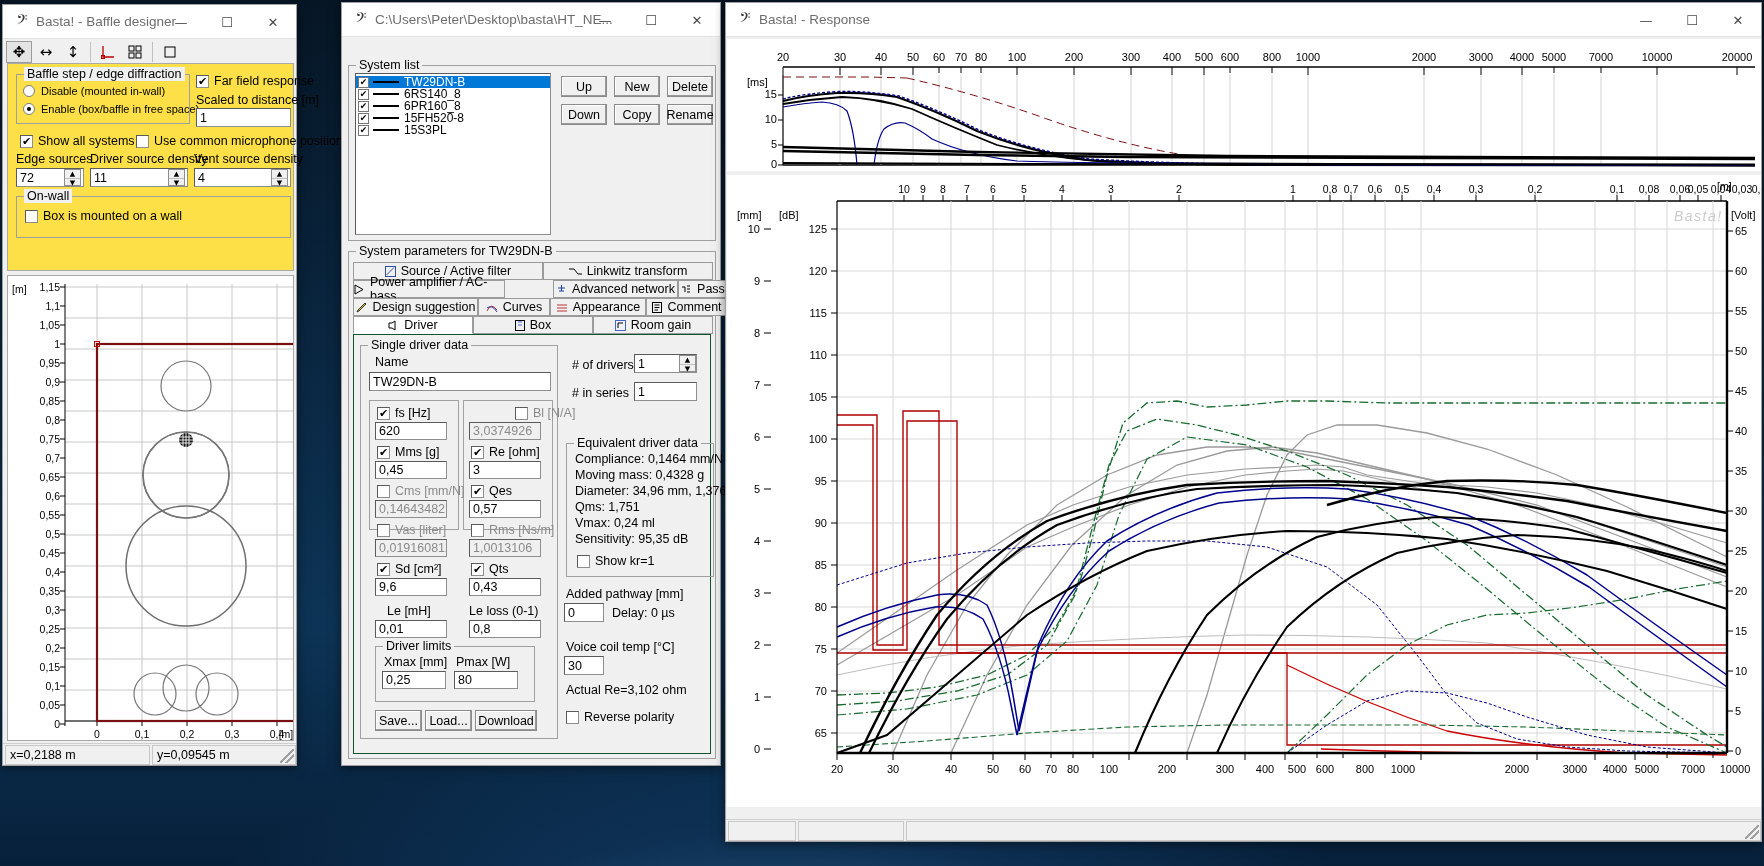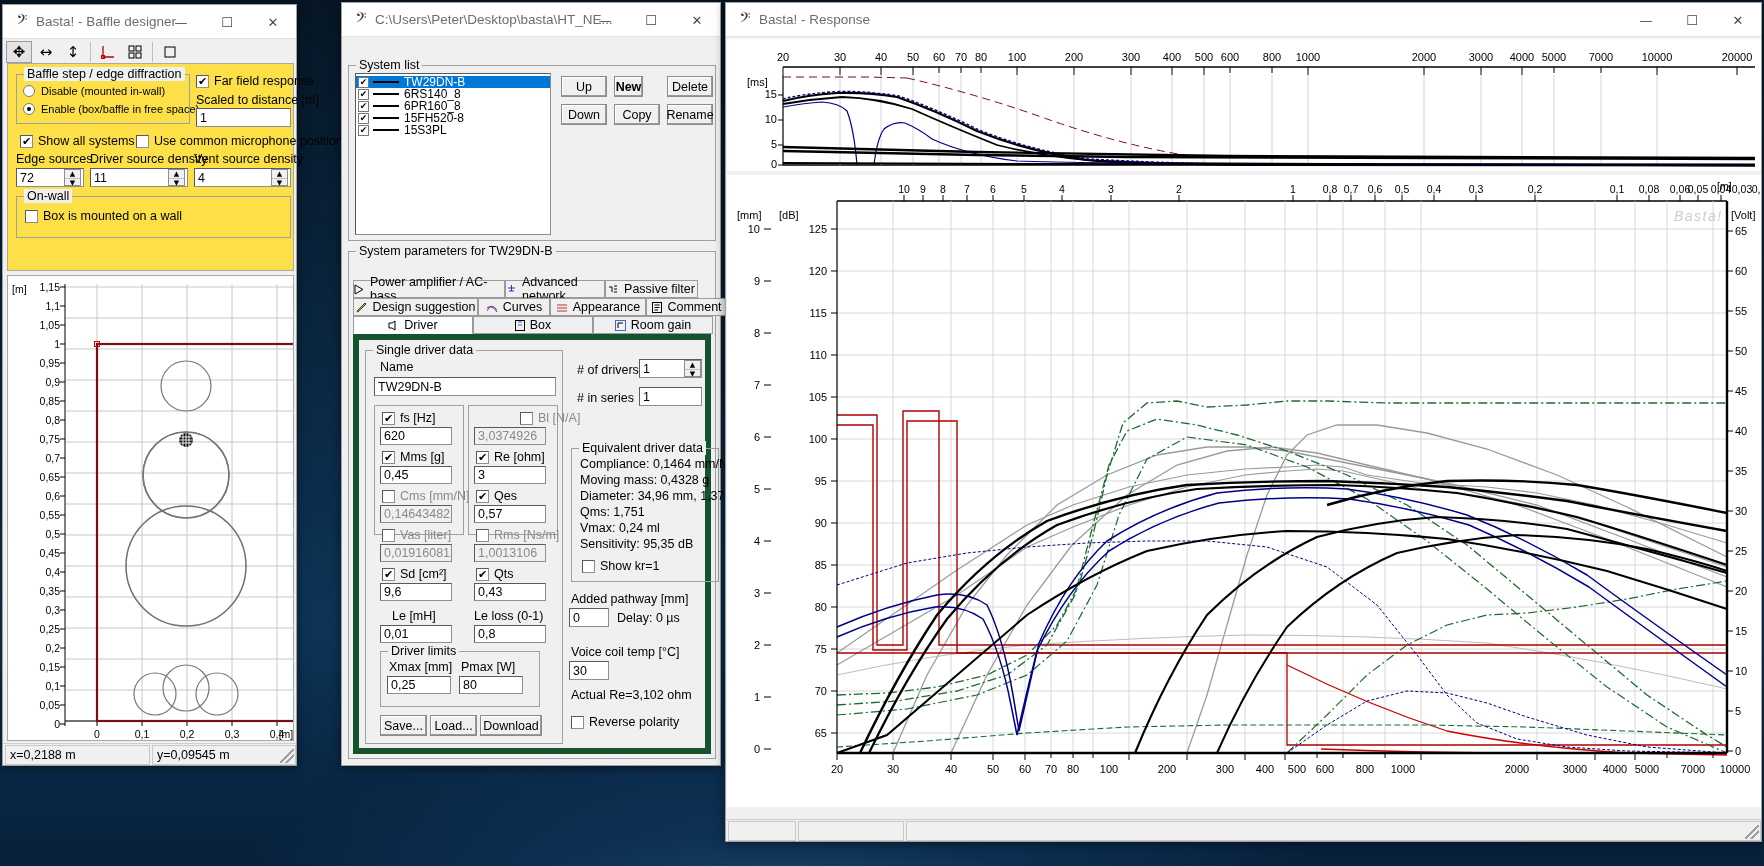--- a/index.html
+++ b/index.html
@@ -451,7 +451,7 @@
       </div>
     </div>
     <div class="btn" style="left:212px; top:10px; width:46px; height:21px;">Up</div>
-    <div class="btn" style="left:265px; top:10px; width:29px; height:21px;font-weight:bold;">New</div>
+    <div class="btn" style="left:265px; top:10px; width:46px; height:21px;">New</div>
     <div class="btn" style="left:318px; top:10px; width:46px; height:21px;">Delete</div>
     <div class="btn" style="left:212px; top:38px; width:46px; height:21px;">Down</div>
     <div class="btn" style="left:265px; top:38px; width:46px; height:21px;">Copy</div>

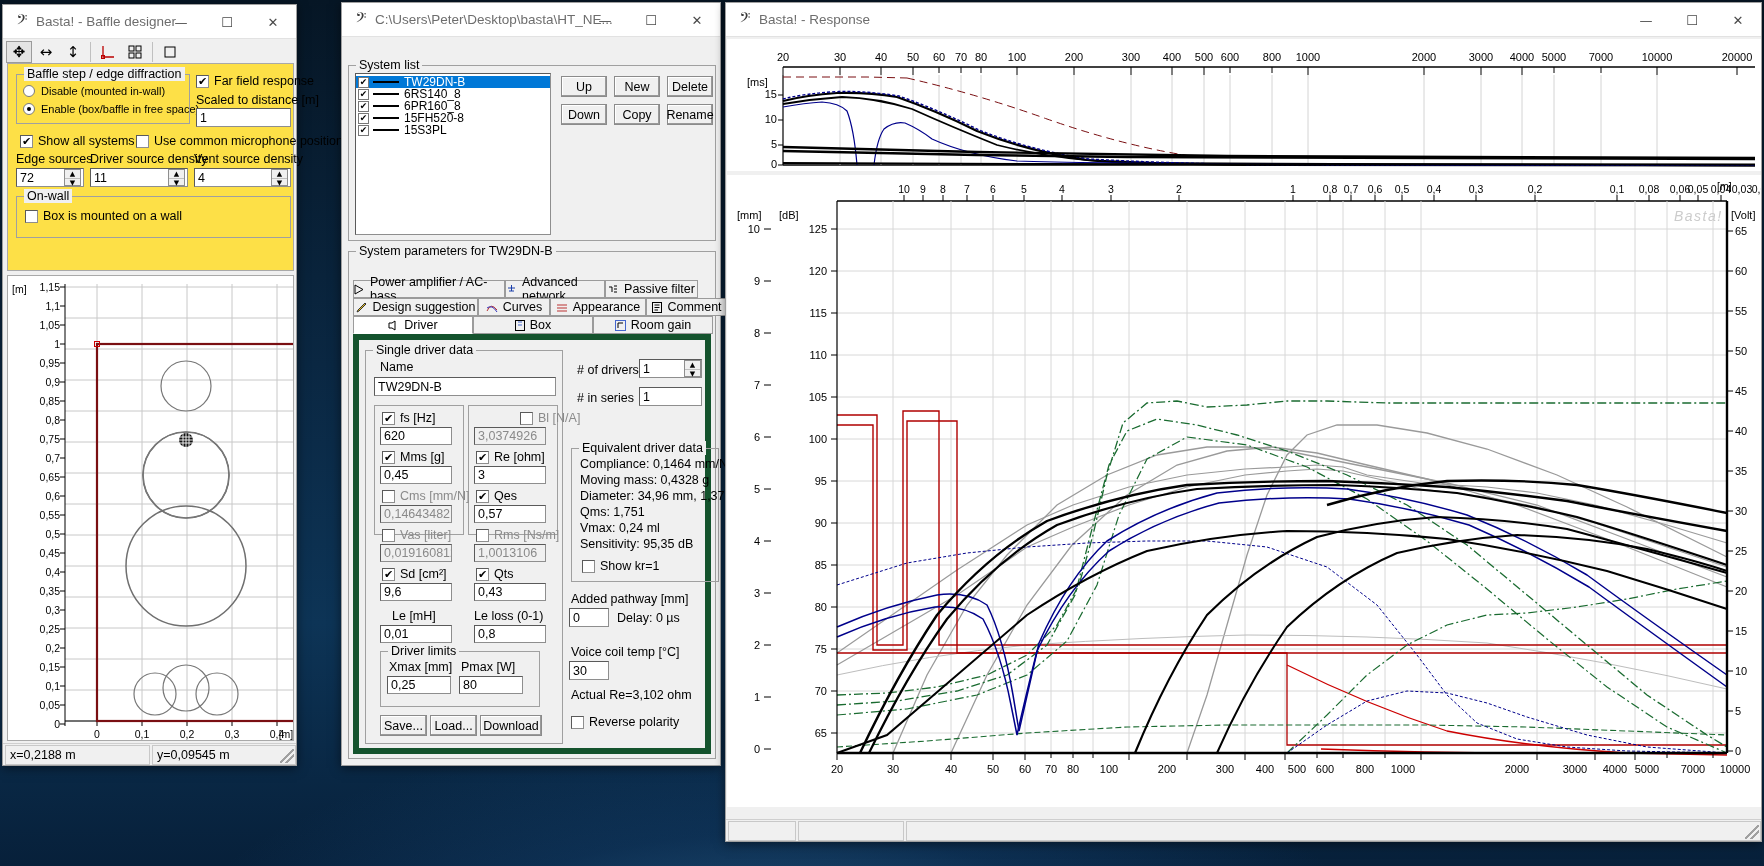--- a/index.html
+++ b/index.html
@@ -461,6 +461,25 @@
   <div class="grp" style="left:6px; top:248px; width:368px; height:508px;">
     <div class="lg">System parameters for TW29DN-B</div>
 
+    <div class="tabrow" style="left:4px; top:10px;">
+      <div class="tab" style="width:190px;">
+        <span class="tabicon">
+          <svg width="11" height="11" viewBox="0 0 11 11">
+              <rect x="0.5" y="0.5" width="10" height="10" fill="none" stroke="#2b4ea0"></rect>
+              <path d="M1.5 9 L9 1.5" stroke="#2b4ea0" fill="none"></path>
+            </svg>
+        </span>
+        <span>Source / Active filter</span>
+      </div>
+      <div class="tab" style="width:170px;">
+        <span class="tabicon">
+          <svg width="13" height="11" viewBox="0 0 13 11">
+              <path d="M0 3 L5 3 L9 8 L13 8" stroke="#000" fill="none"></path>
+            </svg>
+        </span>
+        <span>Linkwitz transform</span>
+      </div>
+    </div>
 
     <div class="tabrow" style="left:4px; top:28px;">
       <div class="tab" style="width:152px;">

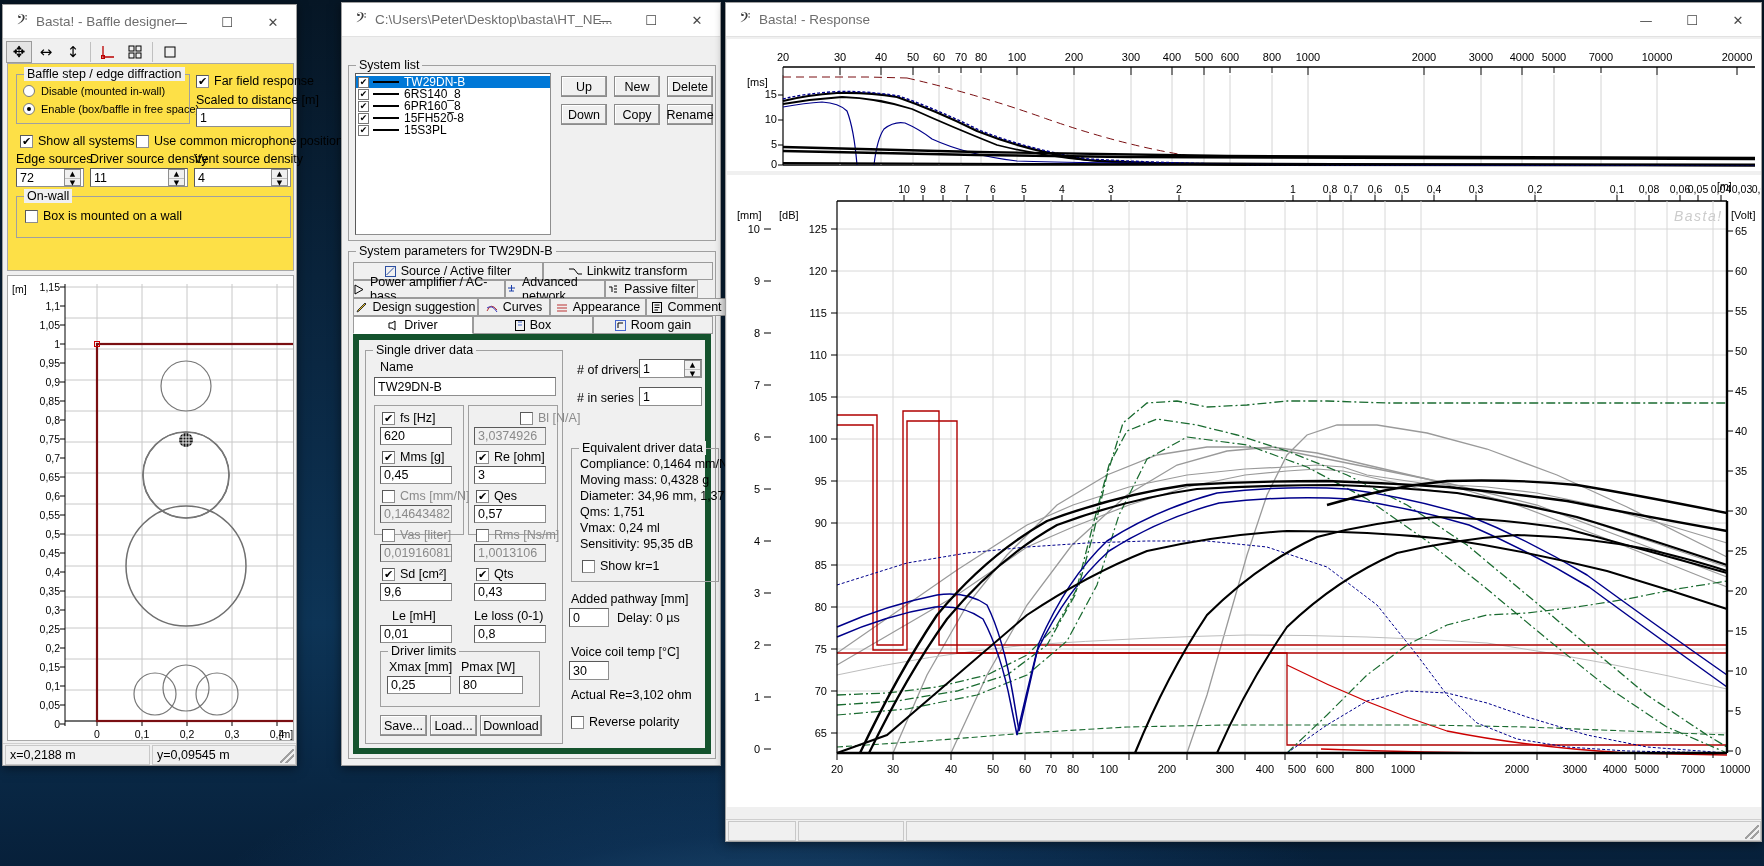--- a/index.html
+++ b/index.html
@@ -490,7 +490,7 @@
         </span>
         <span>Power amplifier / AC-bass</span>
       </div>
-      <div class="tab" style="width:100px;">
+      <div class="tab" style="width:125px;margin-left:48px;">
         <span class="tabicon">
           <svg width="11" height="11" viewBox="0 0 11 11">
               <path d="M5.5 1 V4 M2 4 H9 M5.5 4 V7 M3 7 H8" stroke="#1a3faa" fill="none"></path>

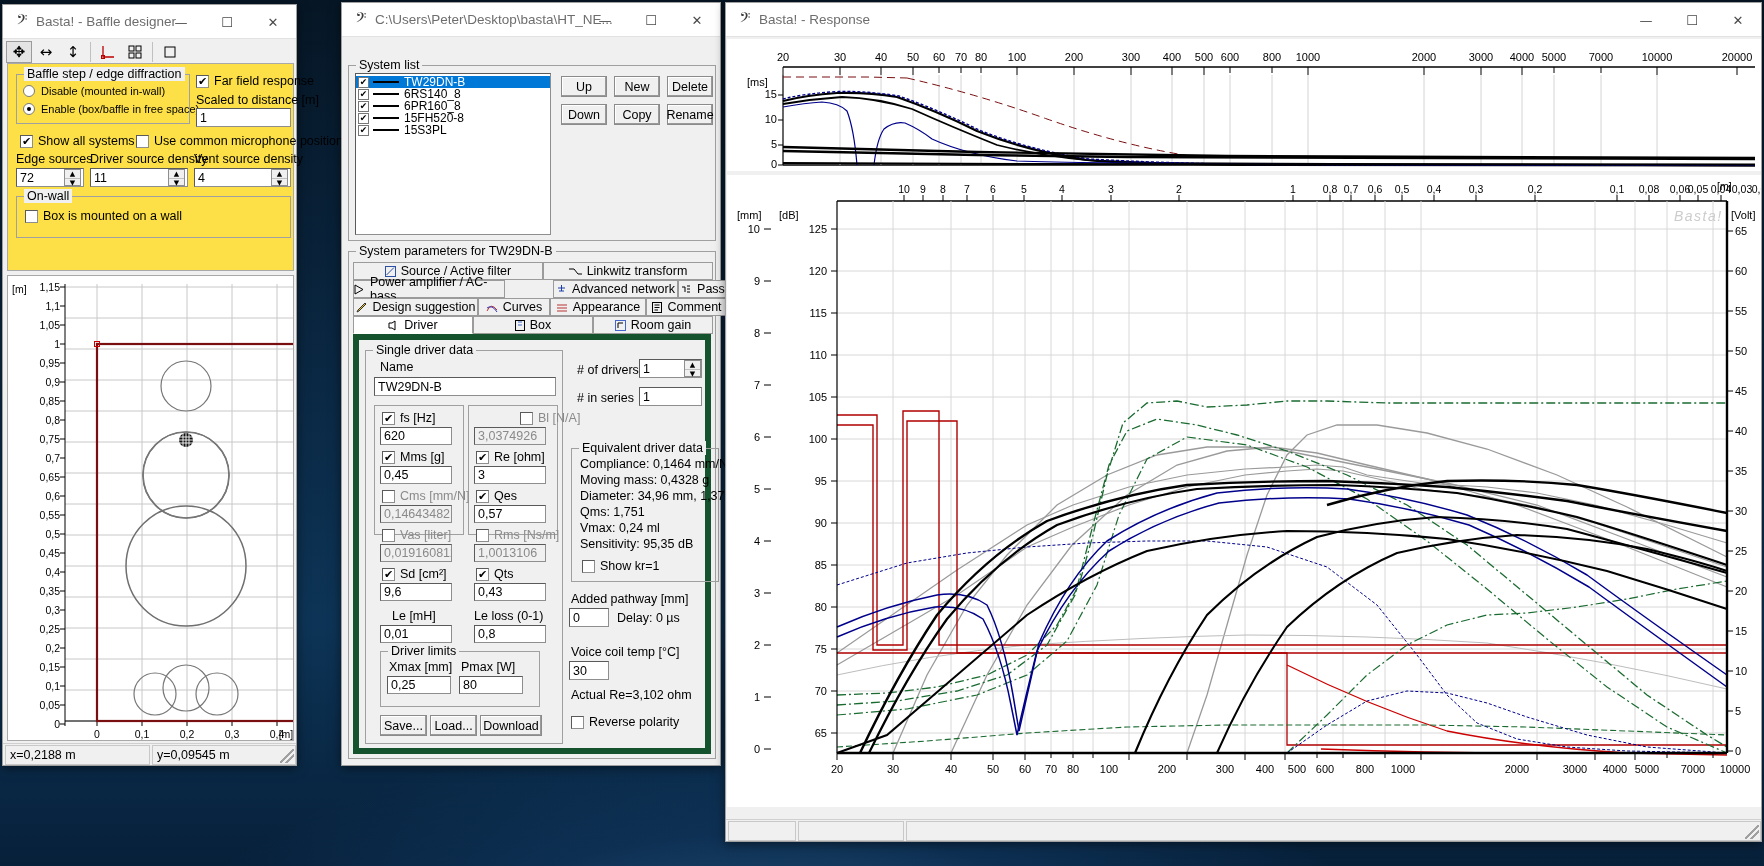--- a/index.html
+++ b/index.html
@@ -574,7 +574,7 @@
       </div>
     </div>
 
-    <div style="position:absolute; left:4px; top:82px; right:4px; bottom:4px; background:#f0f0f0; border:6px solid #14532d;">
+    <div style="position:absolute; left:4px; top:82px; right:4px; bottom:4px; background:#f0f0f0; border:1px solid #14532d;">
 
       <div class="grp" style="left:6px; top:10px; width:198px; height:394px;">
         <div class="lg">Single driver data</div>

